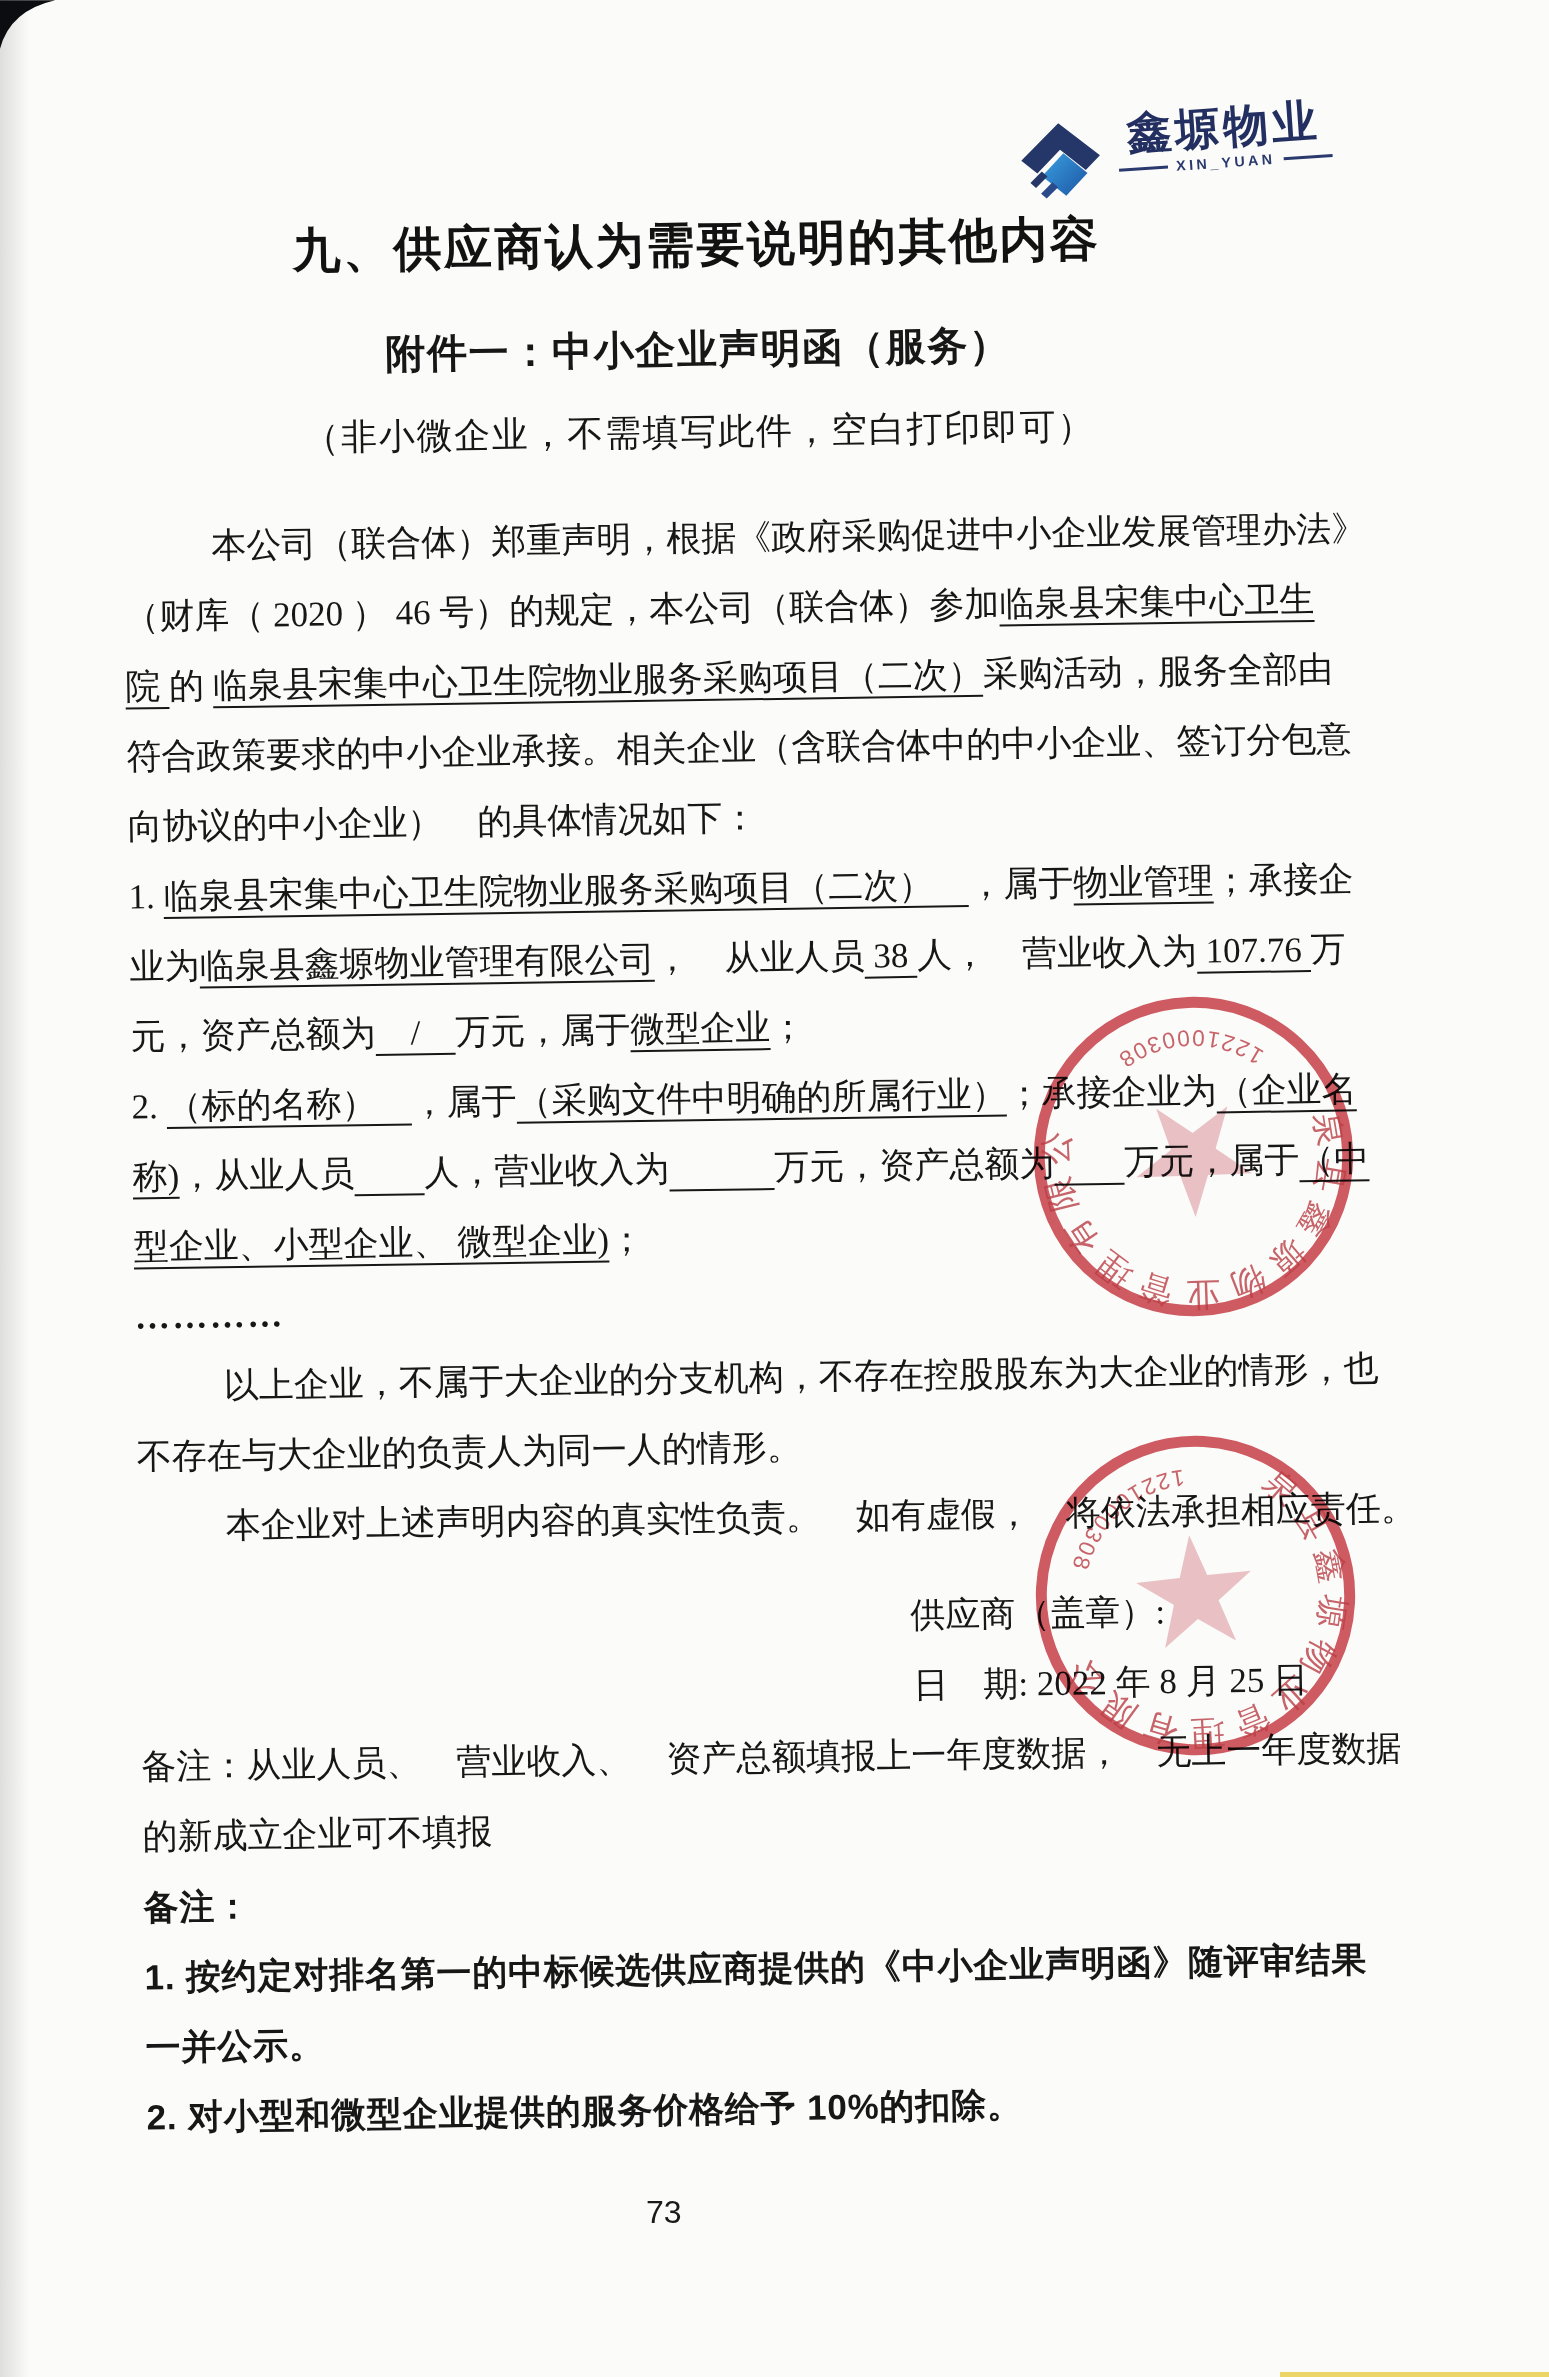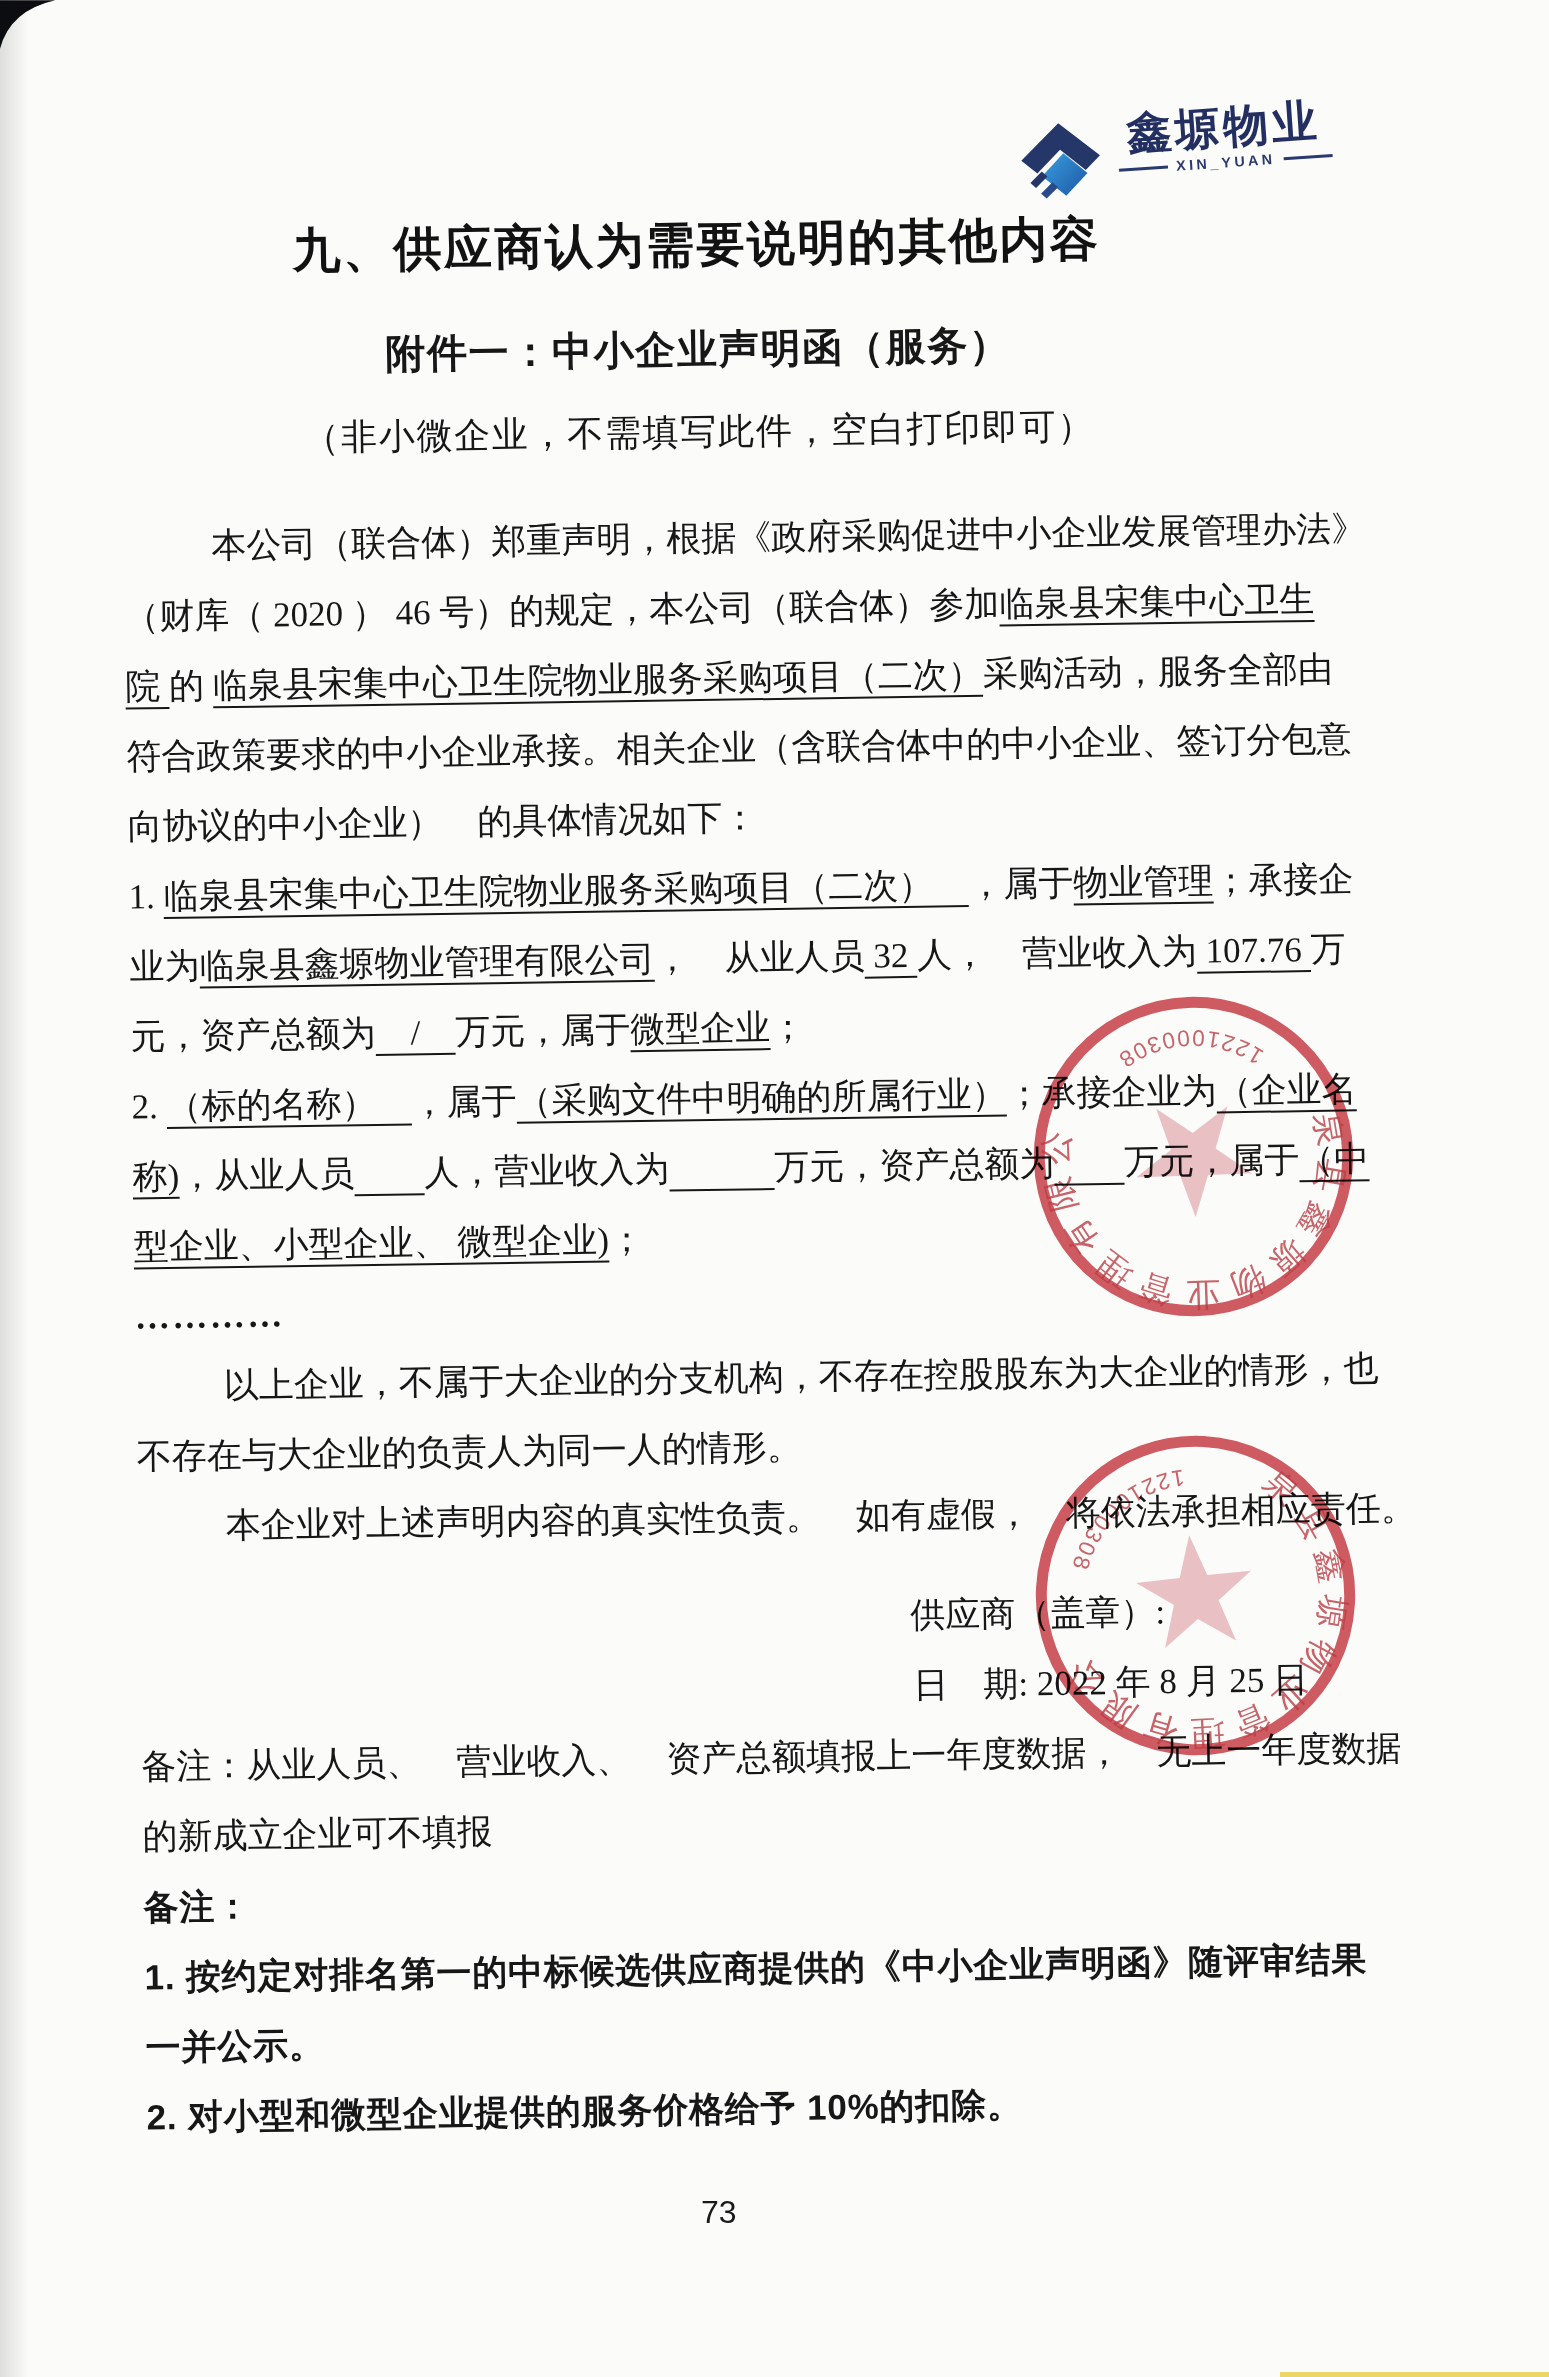--- a/index.html
+++ b/index.html
@@ -123,7 +123,7 @@
       <div class="bl">向协议的中小企业）　的具体情况如下：</div>
 
       <div class="bl"><span>1. </span><span class="u">临泉县宋集中心卫生院物业服务采购项目（二次）　</span><span>，属于</span><span class="u">物业管理</span><span>；承接企</span></div>
-      <div class="bl"><span>业为</span><span class="u">临泉县鑫塬物业管理有限公司</span><span>，　从业人员</span><span class="u"> 32 </span><span>人，　营业收入为</span><span class="u"> 107.76 </span><span>万</span></div>
+      <div class="bl"><span>业为</span><span class="u">临泉县鑫塬物业管理有限公司</span><span>，　从业人员</span><span class="u"> 38 </span><span>人，　营业收入为</span><span class="u"> 107.76 </span><span>万</span></div>
       <div class="bl"><span>元，资产总额为</span><span class="u">　/　</span><span>万元，属于</span><span class="u">微型企业</span><span>；</span></div>
 
       <div class="bl"><span>2. </span><span class="u">（标的名称）　</span><span>，属于</span><span class="u">（采购文件中明确的所属行业）</span><span>；承接企业为</span><span class="u">（企业名</span></div>

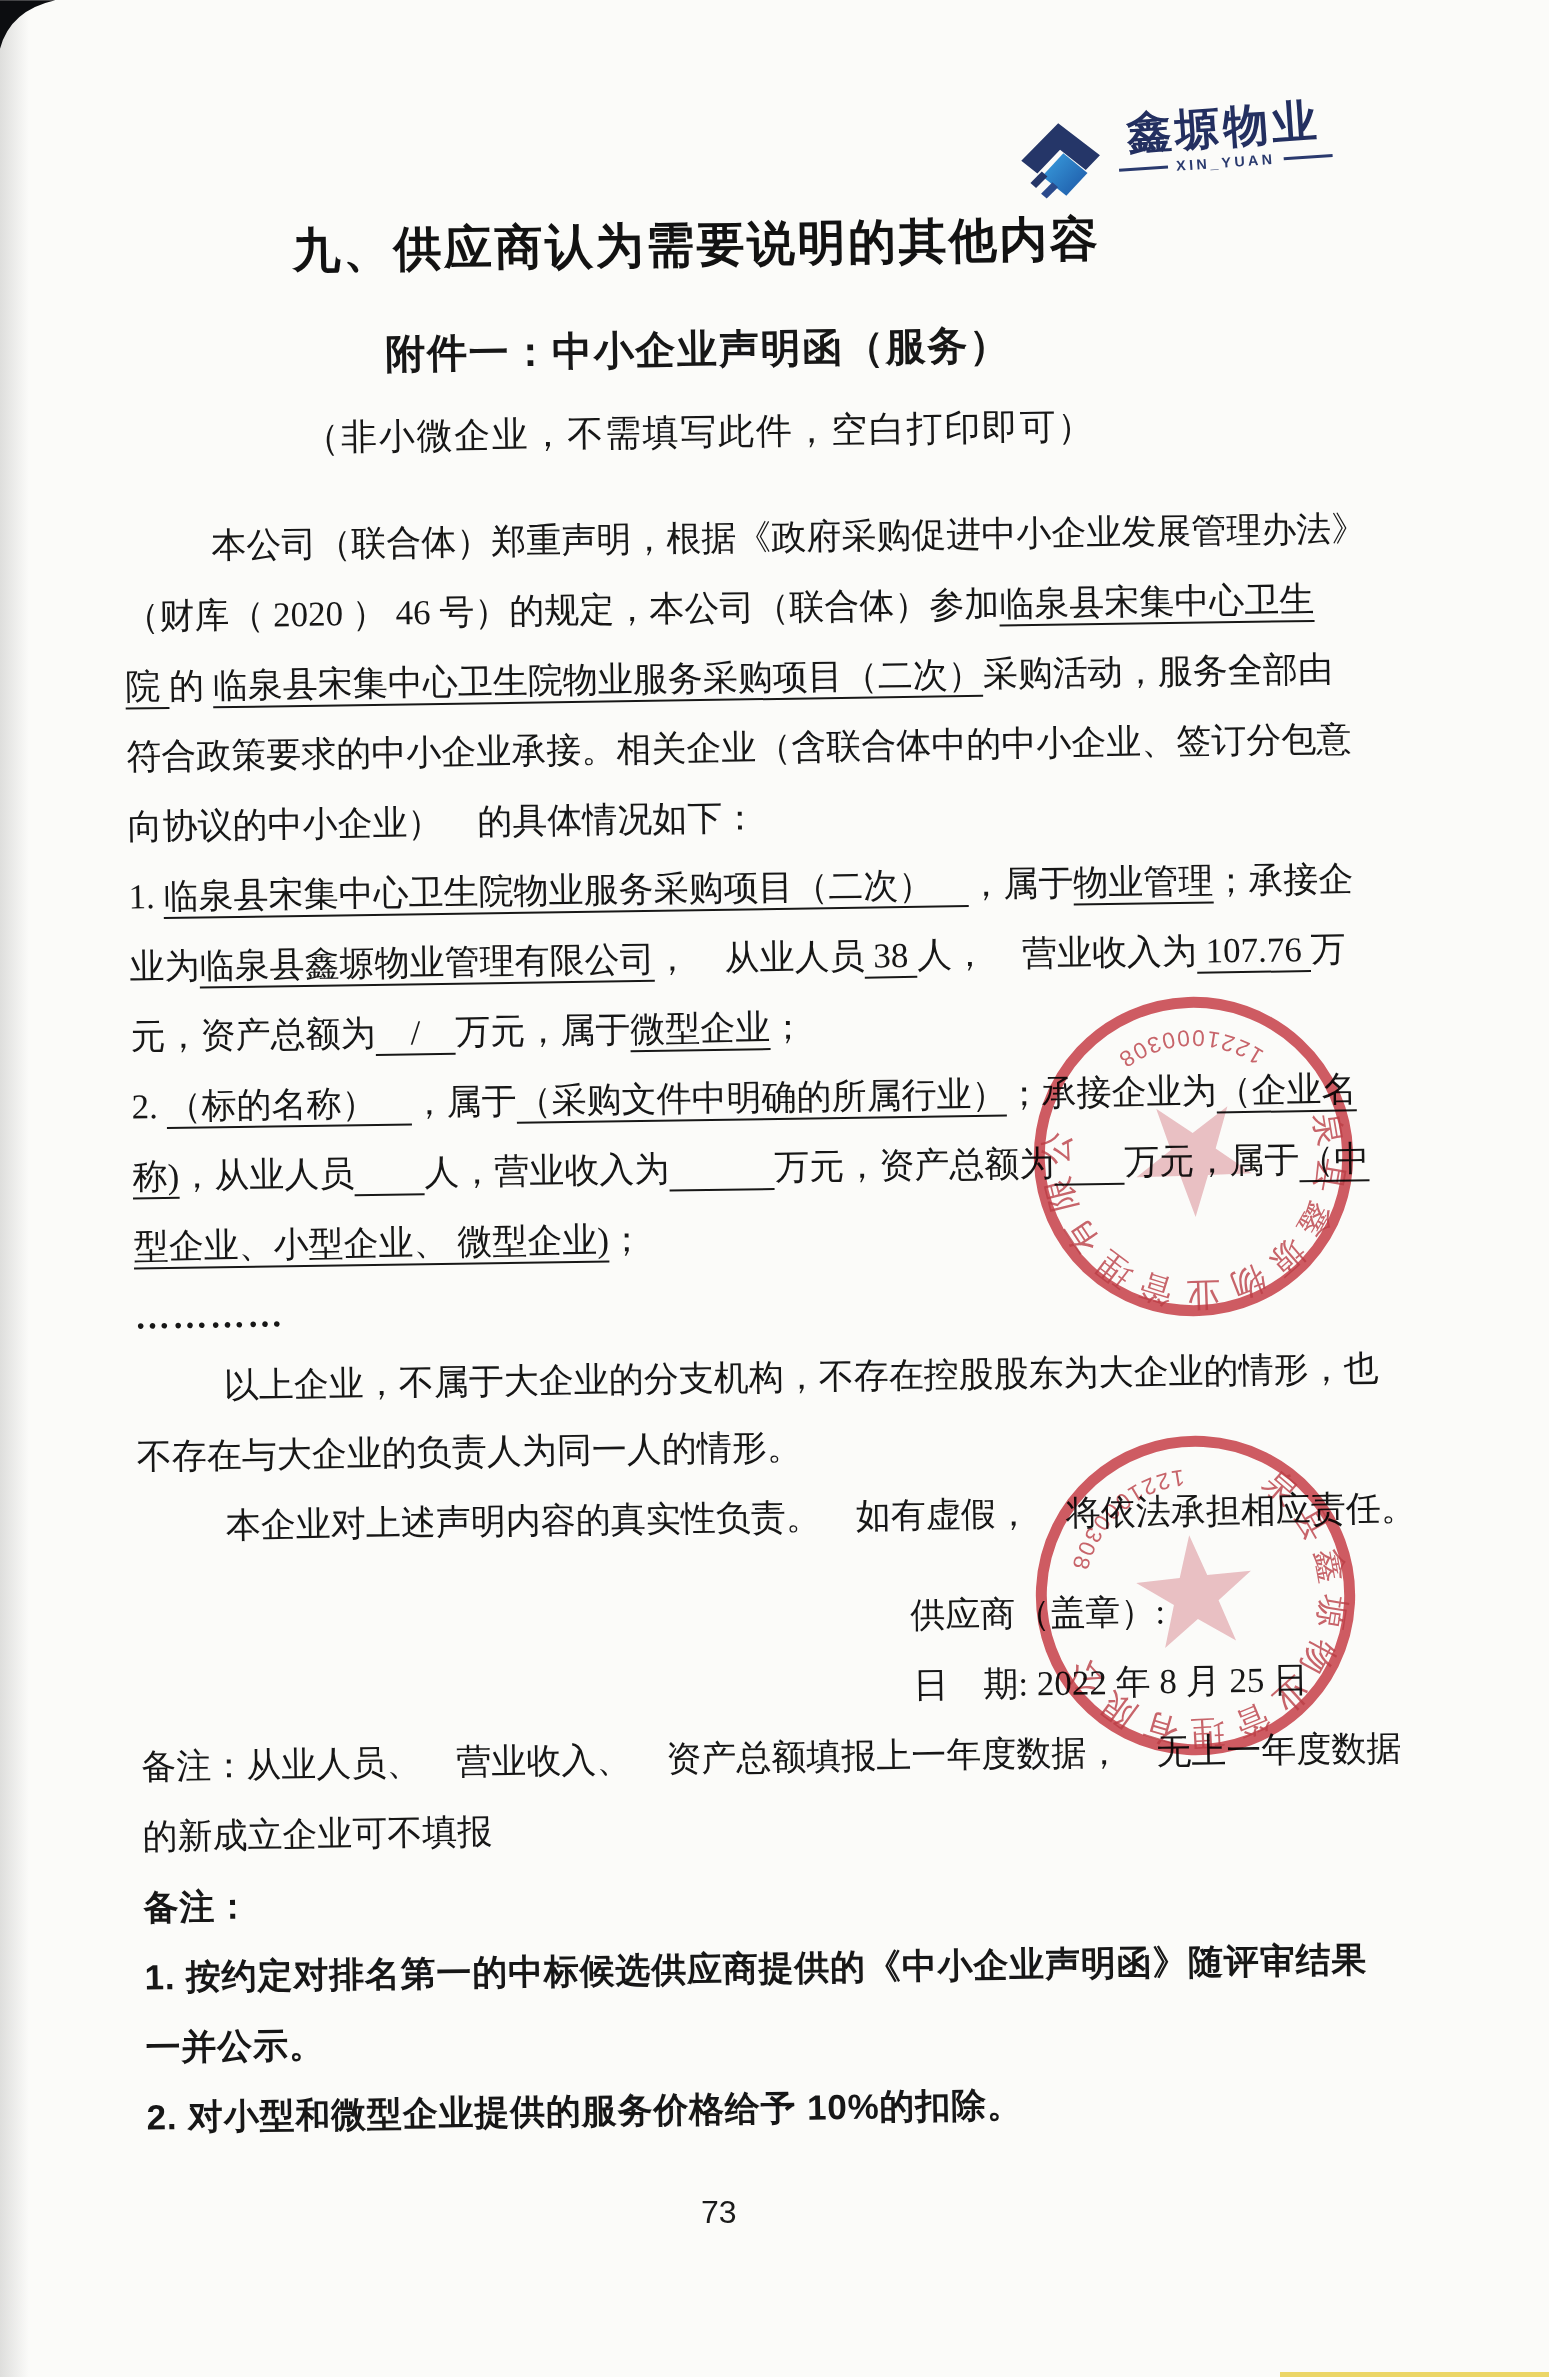--- a/index.html
+++ b/index.html
@@ -68,7 +68,7 @@
   .bold-note { font-family:"Liberation Sans", sans-serif; font-weight:700; letter-spacing:0.8px; }
   .dots { font-weight:700; letter-spacing:2.5px; }
   .page-number {
-    position:absolute; left:701px; top:2194px;
+    position:absolute; left:646px; top:2194px;
     font-family:"Liberation Sans", sans-serif; font-size:32px; color:#1a1a1a;
   }
 

